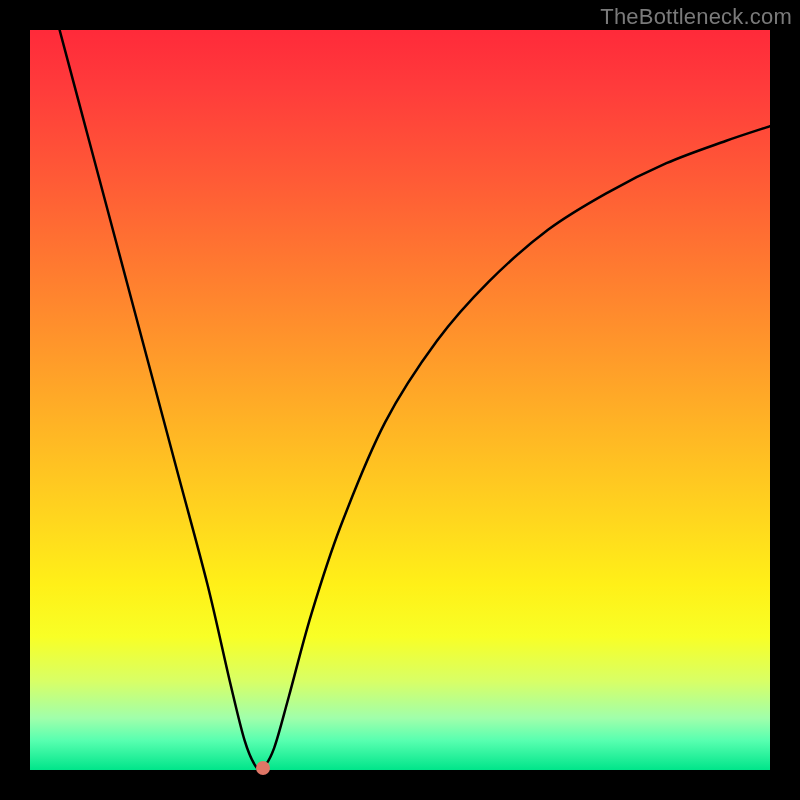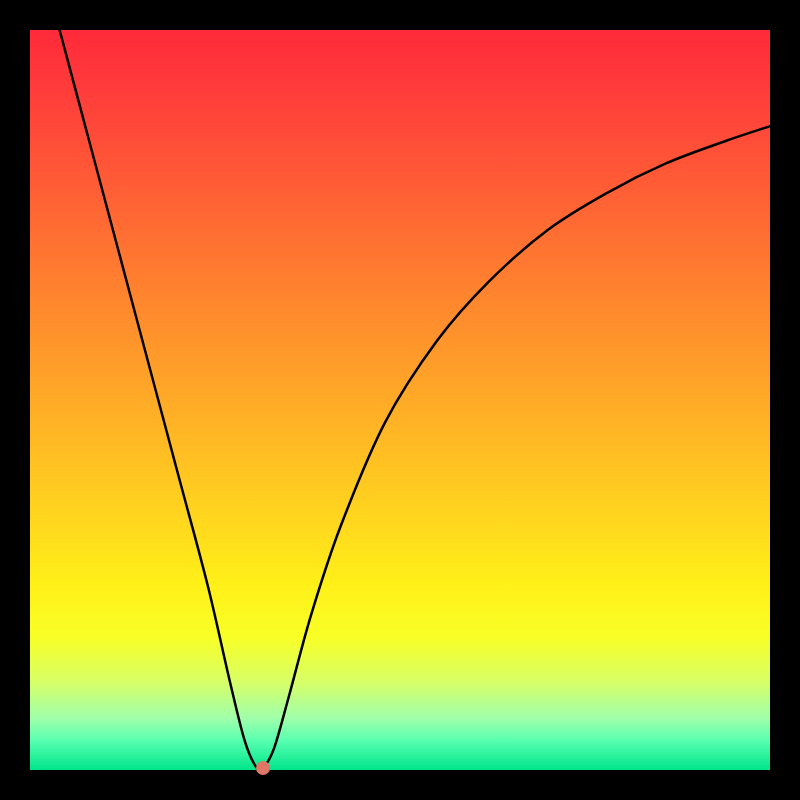--- a/index.html
+++ b/index.html
@@ -75,6 +75,7 @@
     </svg>
     <div id="marker" class="marker" style="left: 233.1px; top: 737.78px; background: rgb(224, 118, 102);"></div>
   </div>
+  <div class="watermark">TheBottleneck.com</div>
 </div>
 
 </body></html>

